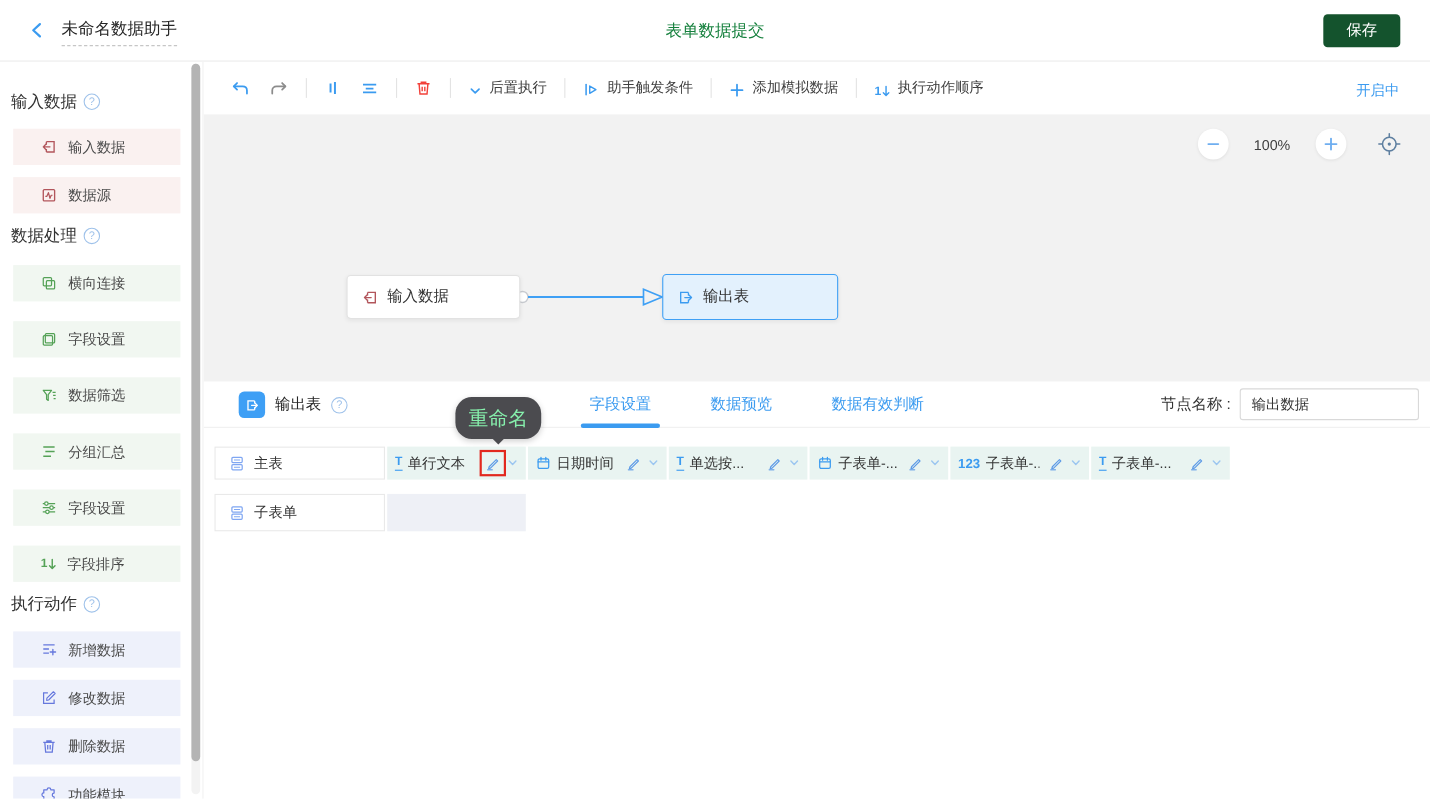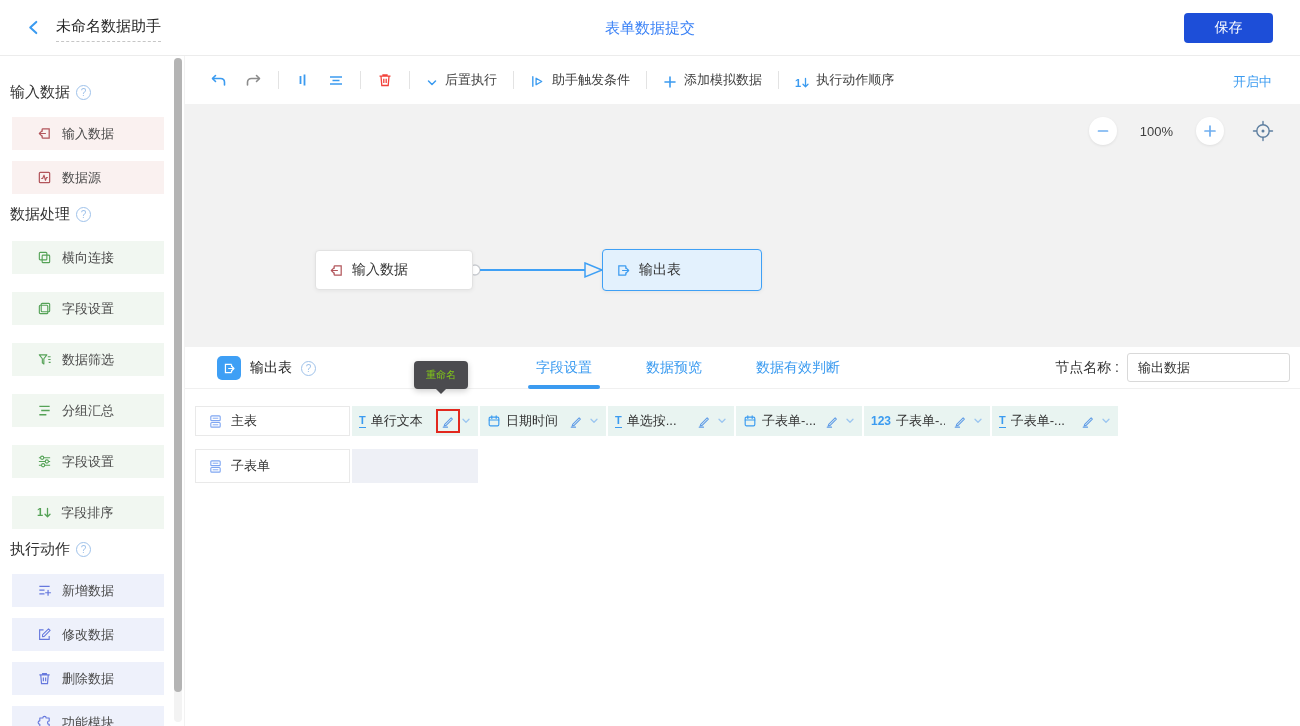--- a/index.html
+++ b/index.html
@@ -15,7 +15,7 @@
   .doc-title { position:absolute; left:56px; top:17px; font-size:15px; color:#262626;
     padding-bottom:5px; border-bottom:1px dashed #C6C6C6; cursor:pointer; }
   .center-title { position:absolute; left:0; right:0; top:19px; text-align:center;
-    font-size:15px; color:#3b82f6; pointer-events:none; }
+    font-size:15px; color:#15803d; pointer-events:none; }
   .save-btn { position:absolute; right:27px; top:13px; width:89px; height:30px;
     background:#1d4ed8; color:#fff; font-size:14px; border:none; border-radius:4px;
     cursor:pointer; font-family:inherit; }

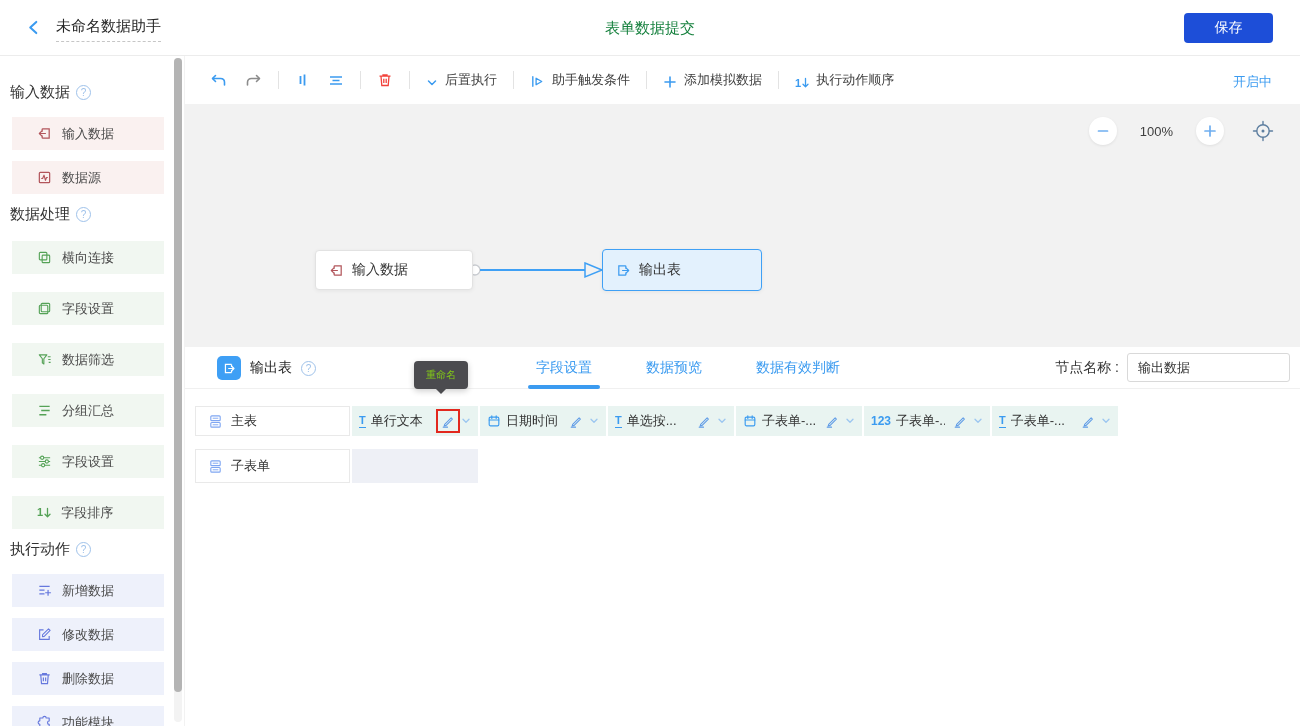--- a/index.html
+++ b/index.html
@@ -16,8 +16,8 @@
     padding-bottom:5px; border-bottom:1px dashed #C6C6C6; cursor:pointer; }
   .center-title { position:absolute; left:0; right:0; top:19px; text-align:center;
     font-size:15px; color:#15803d; pointer-events:none; }
-  .save-btn { position:absolute; right:27px; top:13px; width:89px; height:30px;
-    background:#1d4ed8; color:#fff; font-size:14px; border:none; border-radius:4px;
+  .save-btn { position:absolute; right:27px; top:13px; width:70px; height:30px;
+    background:#14532d; color:#fff; font-size:14px; border:none; border-radius:4px;
     cursor:pointer; font-family:inherit; }
 
   

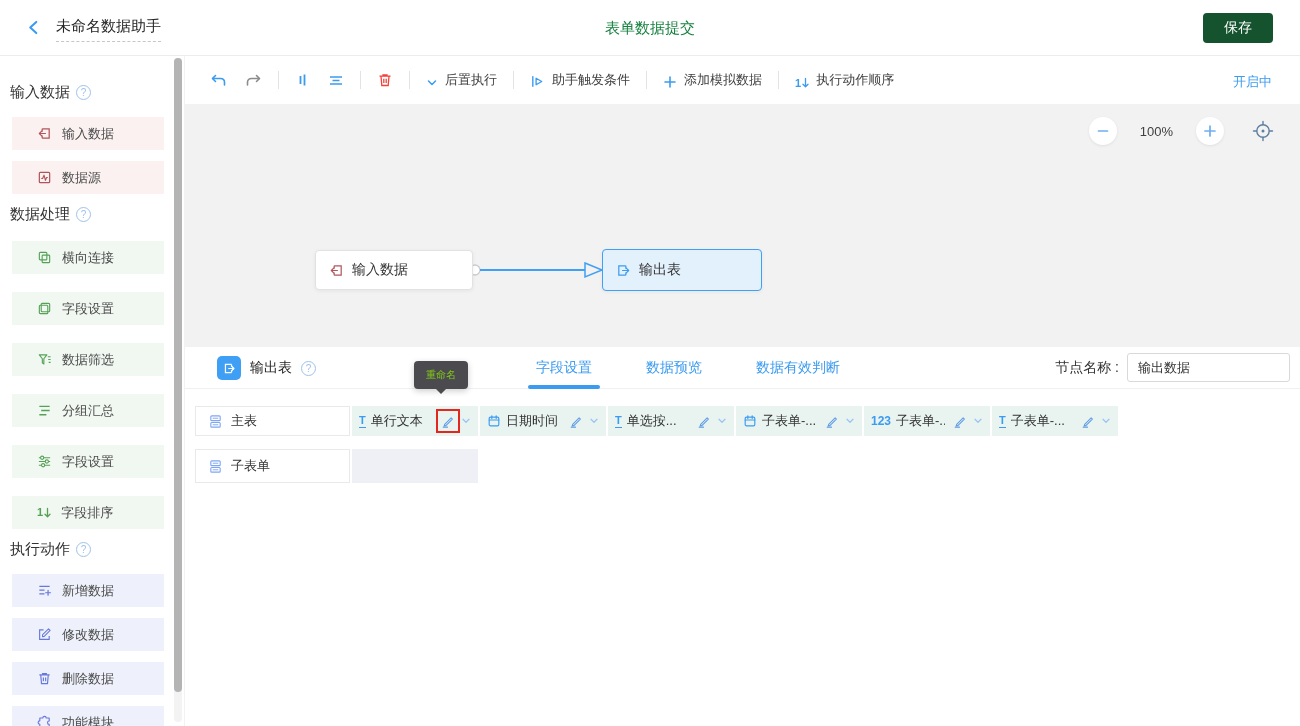--- a/index.html
+++ b/index.html
@@ -82,8 +82,8 @@
     gap:8px; font-size:14px; color:#333;justify-content:space-between; }
   .nodename input { width:163px; height:29px; border:1px solid #D9D9D9; border-radius:3px;
     padding:0 10px; font-size:13px; color:#333; font-family:inherit; outline:none; }
-  .tooltip { position:absolute; left:229px; top:14px; background:#4B4B4F; color:#84cc16;
-    font-size:10px; padding:7px 12px; border-radius:4px; z-index:10;
+  .tooltip { position:absolute; left:229px; top:14px; background:#4B4B4F; color:#86efac;
+    font-size:18px; padding:7px 12px; border-radius:15px; z-index:10;
     box-shadow:0 2px 6px rgba(0,0,0,0.2); }
   .tooltip::after { content:''; position:absolute; left:50%; margin-left:-5px; top:100%;
     border:5px solid transparent; border-top-color:#4B4B4F; }

